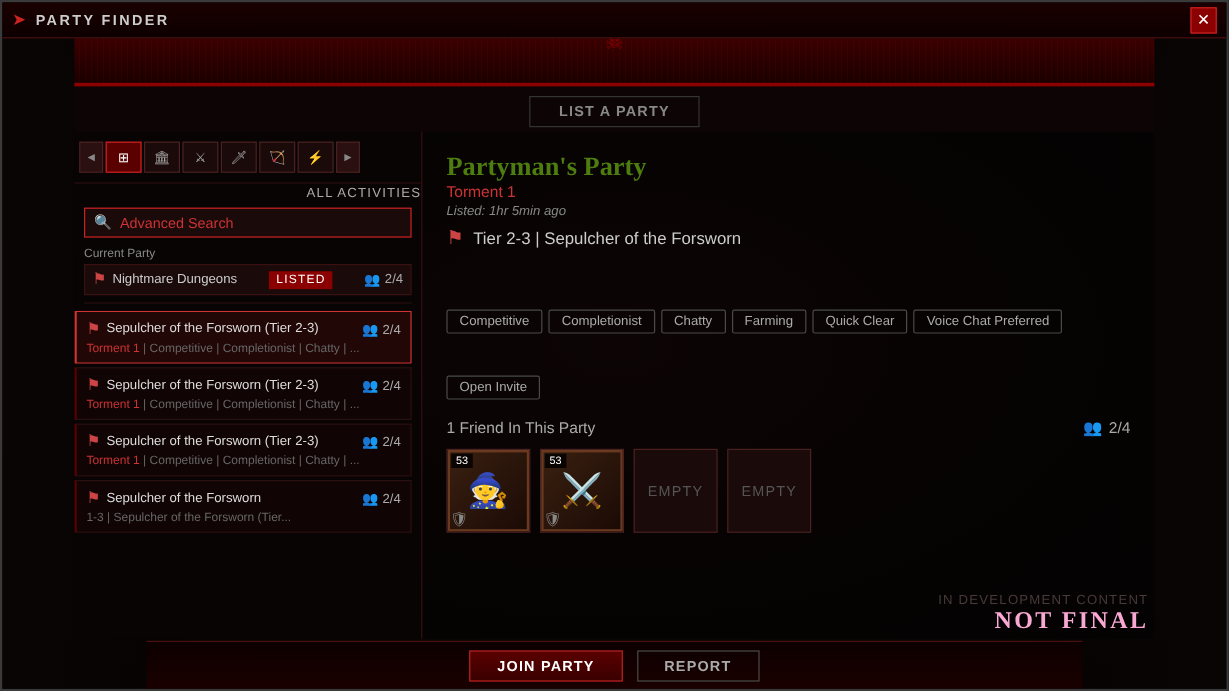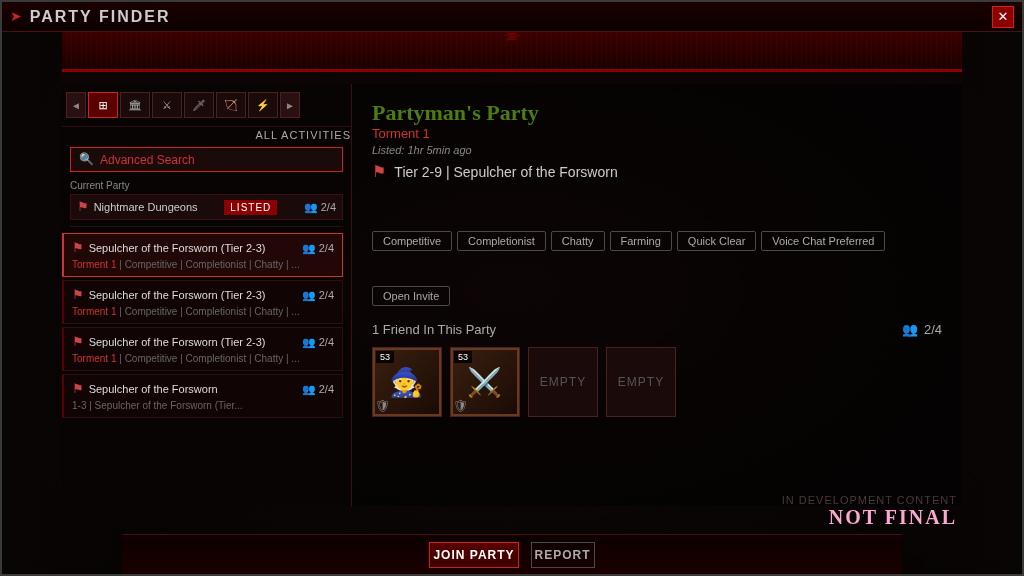--- a/index.html
+++ b/index.html
@@ -76,7 +76,7 @@
     }
     .title-text {
       color: #cccccc;
-      font-size: 16px;
+      font-size: 12px;
       letter-spacing: 2px;
       font-family: sans-serif;
       text-transform: uppercase;

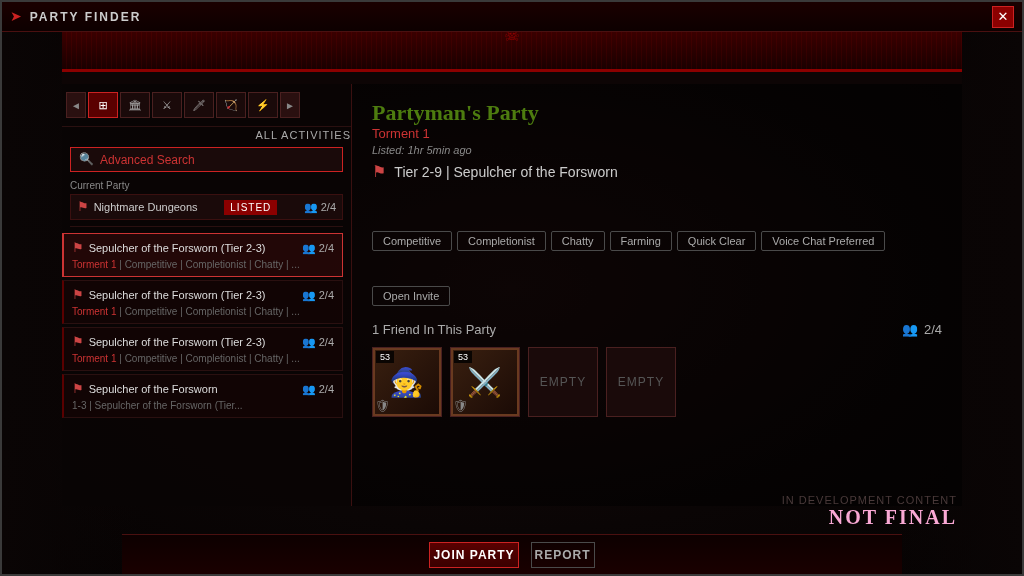--- a/index.html
+++ b/index.html
@@ -593,6 +593,7 @@
     </div>
 
     <div class="tab-bar">
+      <div class="tab inactive">LIST A PARTY</div>
     </div>
 
     <div class="content-area">

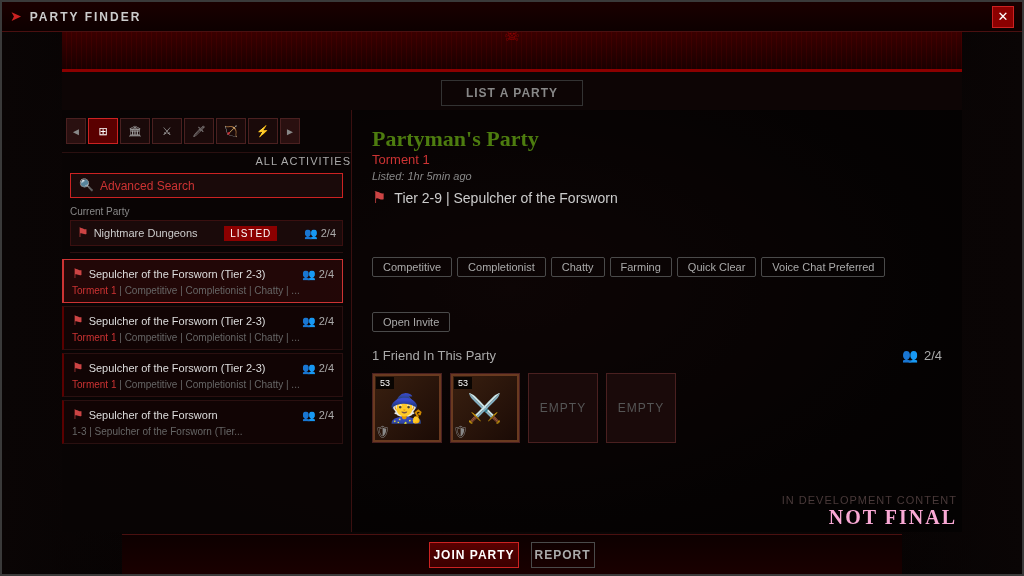--- a/index.html
+++ b/index.html
@@ -703,7 +703,7 @@
           <div class="listed-time">Listed: 1hr 5min ago</div>
           <div class="dungeon-info">
             <span class="dungeon-info-icon">⚑</span>
-            <span>Tier 2-9 | Sepulcher of the Forsworn</span>
+            <span>Tier 2-3 | Sepulcher of the Forsworn</span>
           </div>
         </div>
 

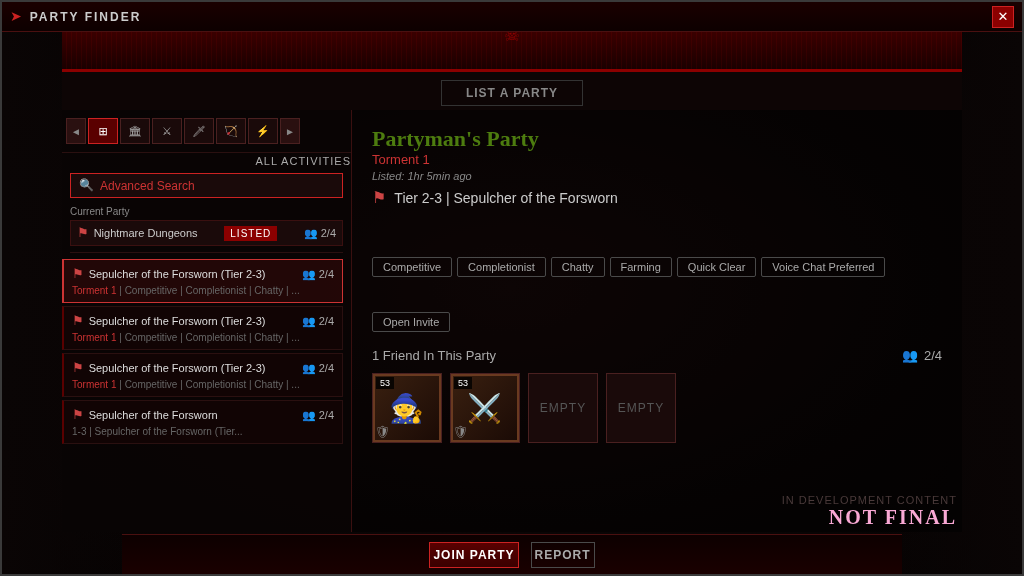--- a/index.html
+++ b/index.html
@@ -502,7 +502,7 @@
       z-index: 5;
     }
     .bottom-btn {
-      padding: 5px 3px;
+      padding: 5px 22px;
       font-size: 12px;
       font-family: sans-serif;
       letter-spacing: 1px;

